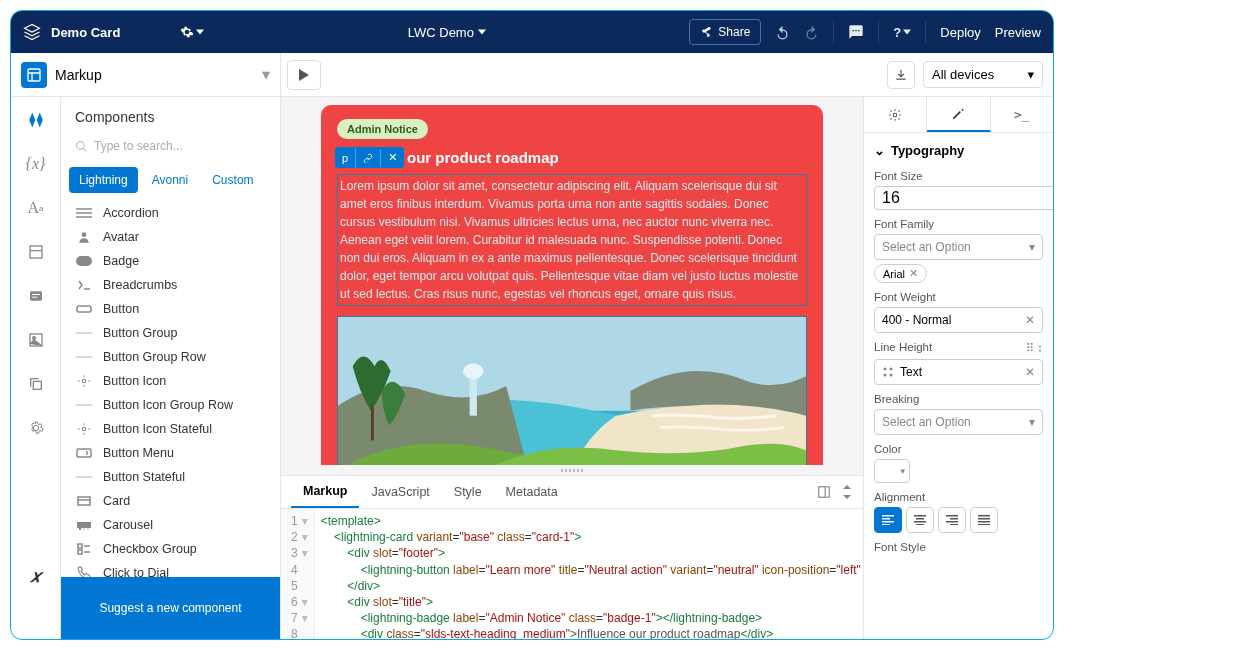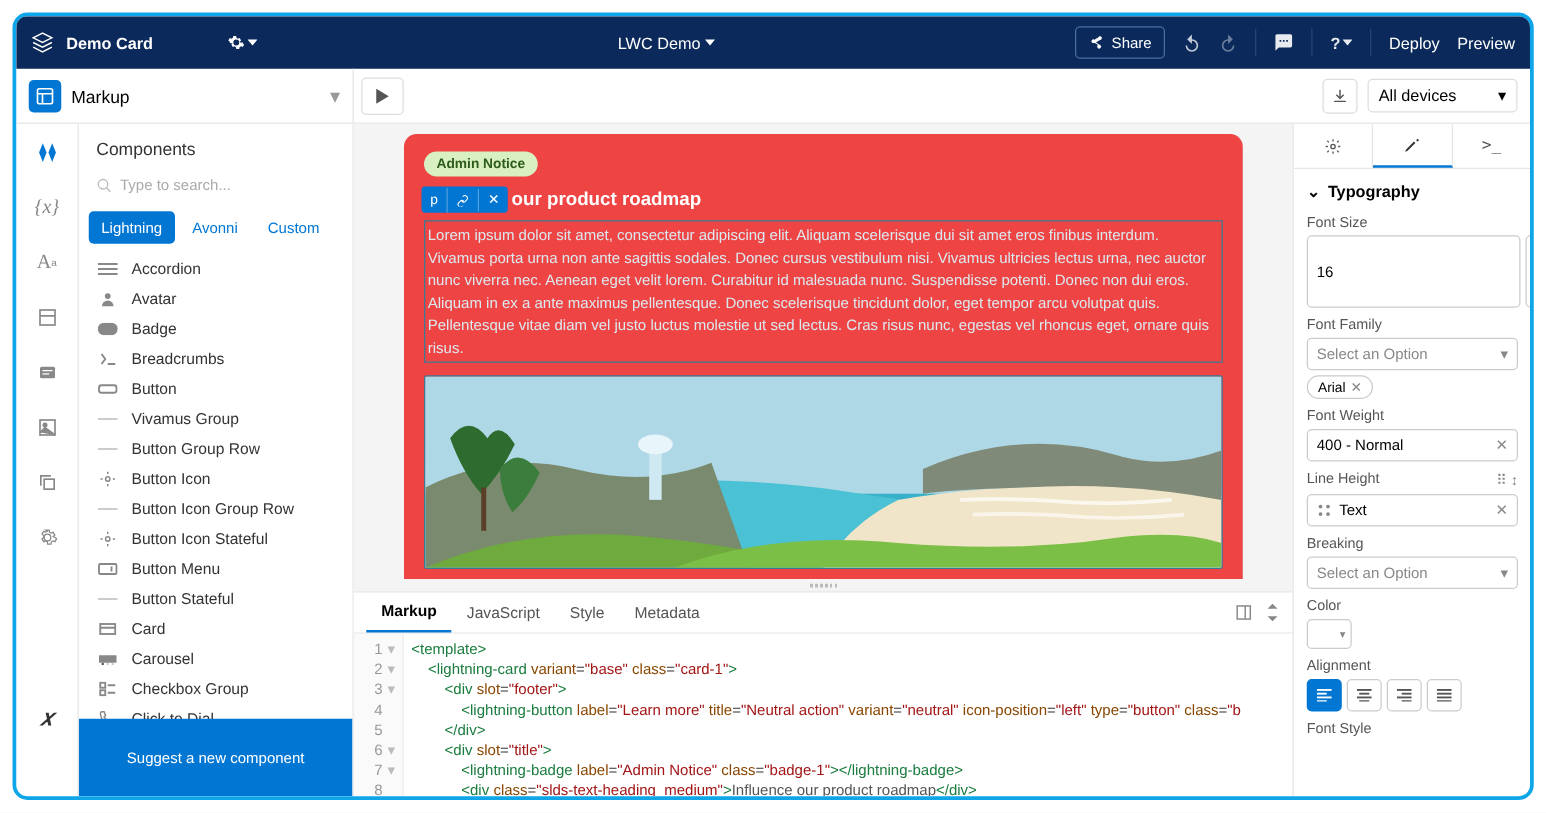--- a/index.html
+++ b/index.html
@@ -4,7 +4,7 @@
 <style>
 * { box-sizing: border-box; margin: 0; padding: 0; font-family: -apple-system, BlinkMacSystemFont, 'Segoe UI', Arial, sans-serif; }
 body { width: 1237px; height: 650px; overflow: hidden; background: #fff; }
-.app { display: flex; flex-direction: column; height: 650px; border-radius: 12px; overflow: hidden; border: 3px solid #0ea5e9; margin: 10px; width: 1217px; height: 630px; }
+.app { display: flex; flex-direction: column; height: 650px; border-radius: 12px; overflow: hidden; border: 1px solid #0ea5e9; margin: 10px; width: 1044px; height: 630px; }
 
 
 .topbar { background: #0b2a5b; color: #fff; height: 42px; display: flex; align-items: center; padding: 0 12px; font-size: 13px; }

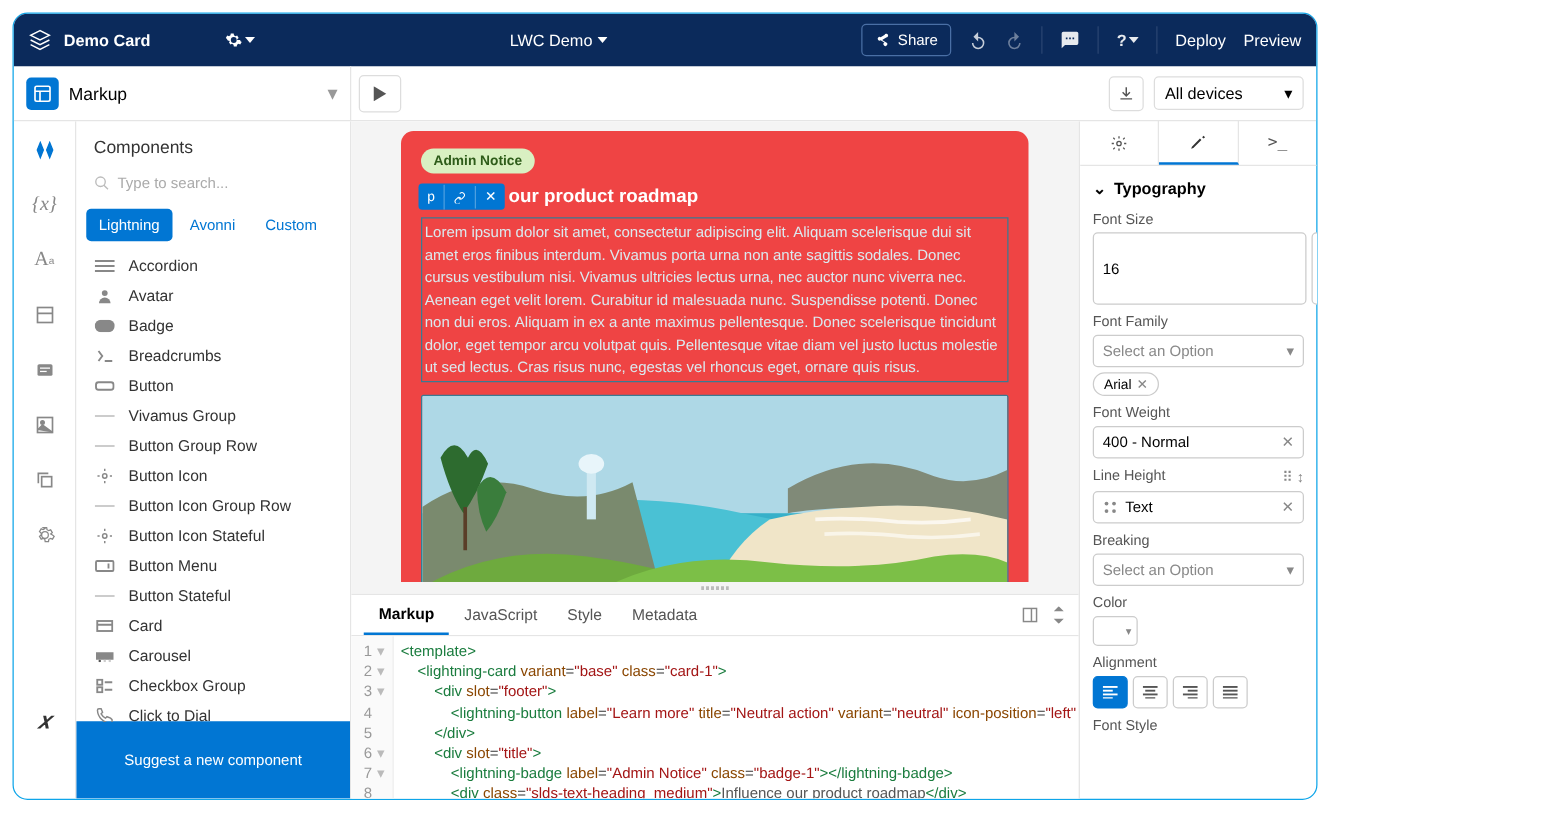--- a/index.html
+++ b/index.html
@@ -96,7 +96,7 @@
 .rp-field { padding: 4px 10px; }
 .rp-label { color: #555; font-size: 11.5px; margin-bottom: 4px; display: flex; justify-content: space-between; }
 .rp-input-row { display: flex; gap: 4px; }
-.rp-input { border: 1px solid #ccc; border-radius: 4px; padding: 21px 7px; font-size: 12px; flex: 1; }
+.rp-input { border: 1px solid #ccc; border-radius: 4px; padding: 2px 7px; font-size: 16px; flex: 1; }
 .rp-select { border: 1px solid #ccc; border-radius: 4px; padding: 5px 7px; font-size: 12px; display: flex; justify-content: space-between; align-items: center; cursor: pointer; background: #fff; color: #888; }
 .rp-chip { display: inline-flex; align-items: center; gap: 4px; border: 1px solid #ccc; border-radius: 12px; padding: 2px 8px; font-size: 11px; margin-top: 4px; }
 .rp-chip .x { cursor: pointer; color: #888; }

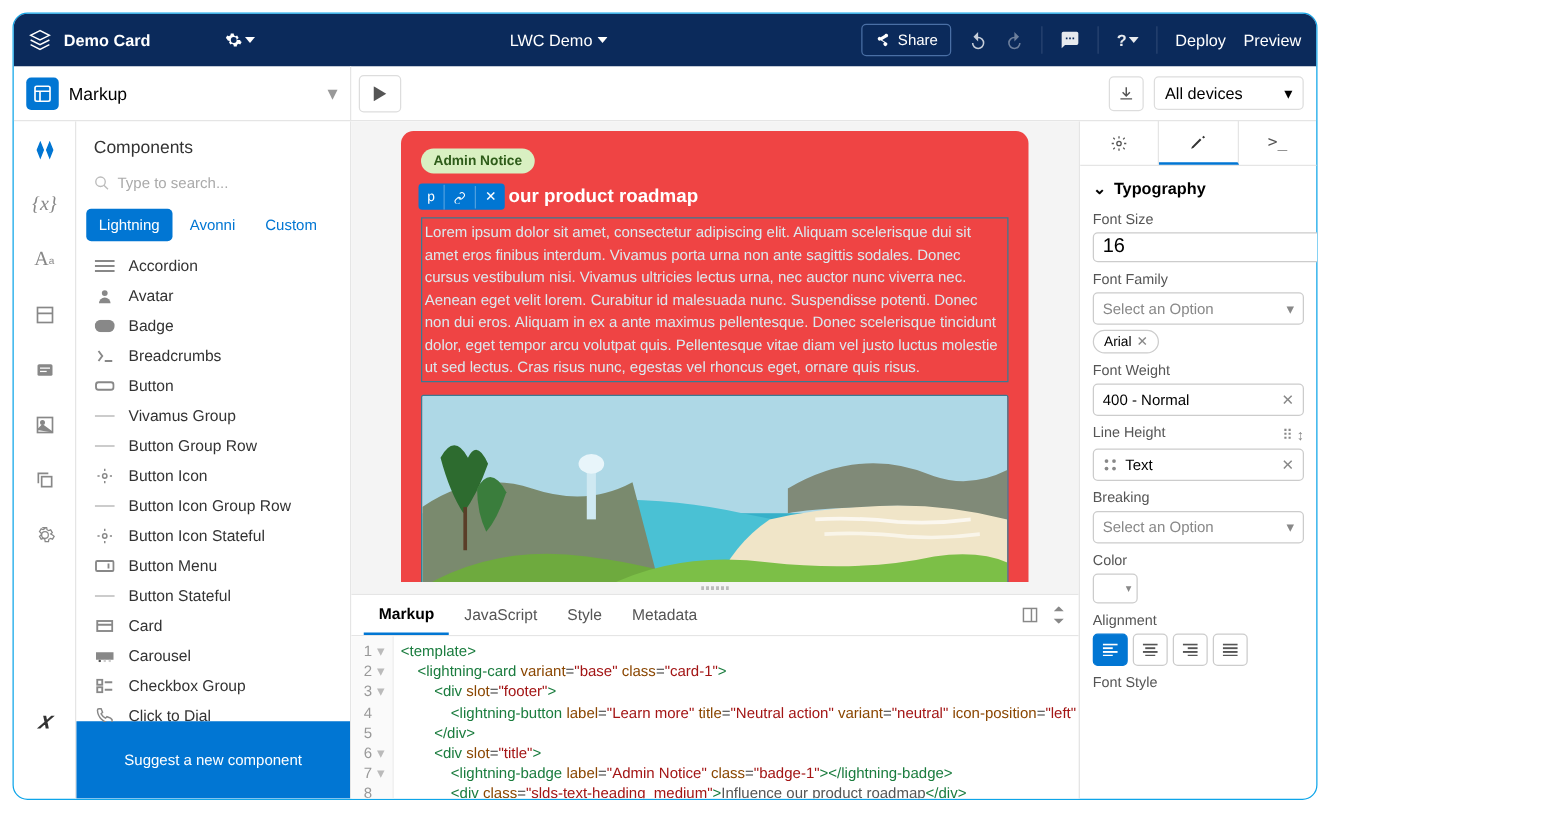--- a/index.html
+++ b/index.html
@@ -309,7 +309,7 @@
                 <line x1="0" y1="4" x2="16" y2="4"></line>
               </svg>
             </span>
-            <span>Vivamus Group</span>
+            <span>Button Group</span>
           </div>
           <div class="citem">
             <span class="cicon">

